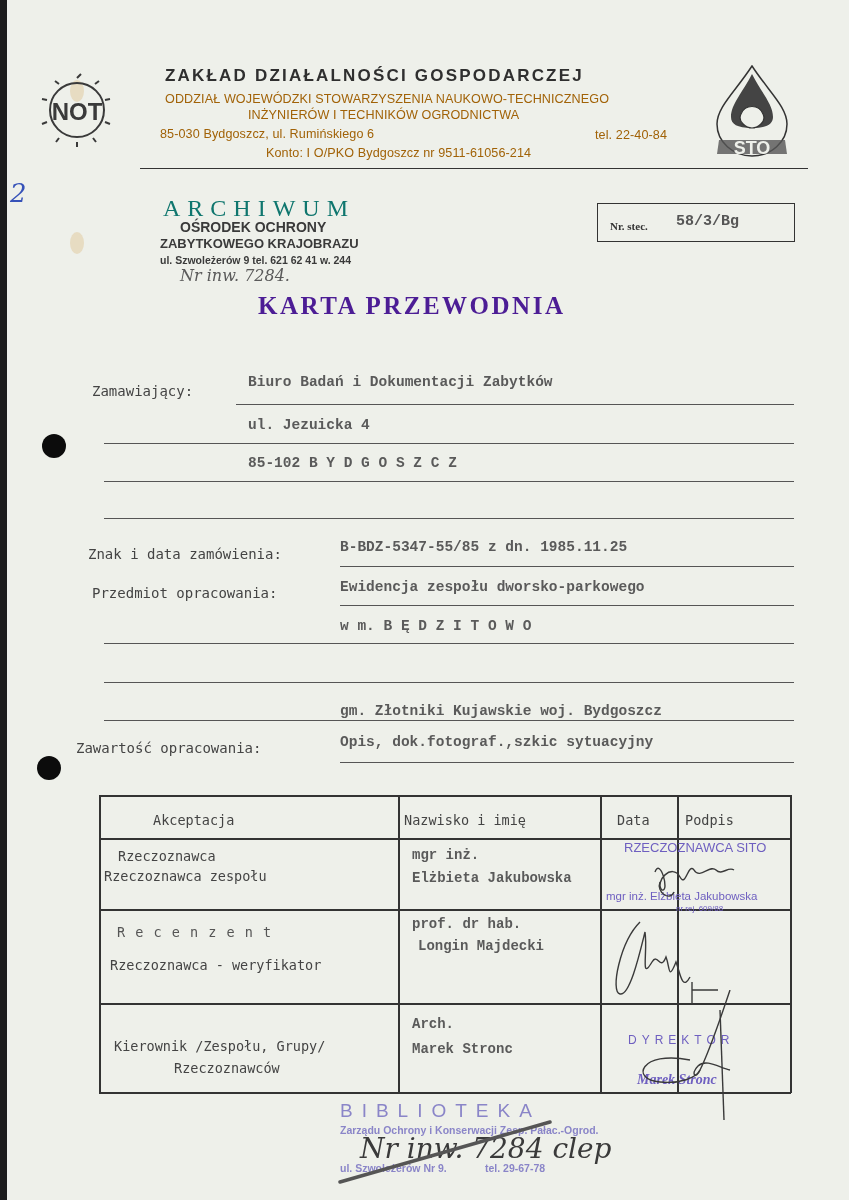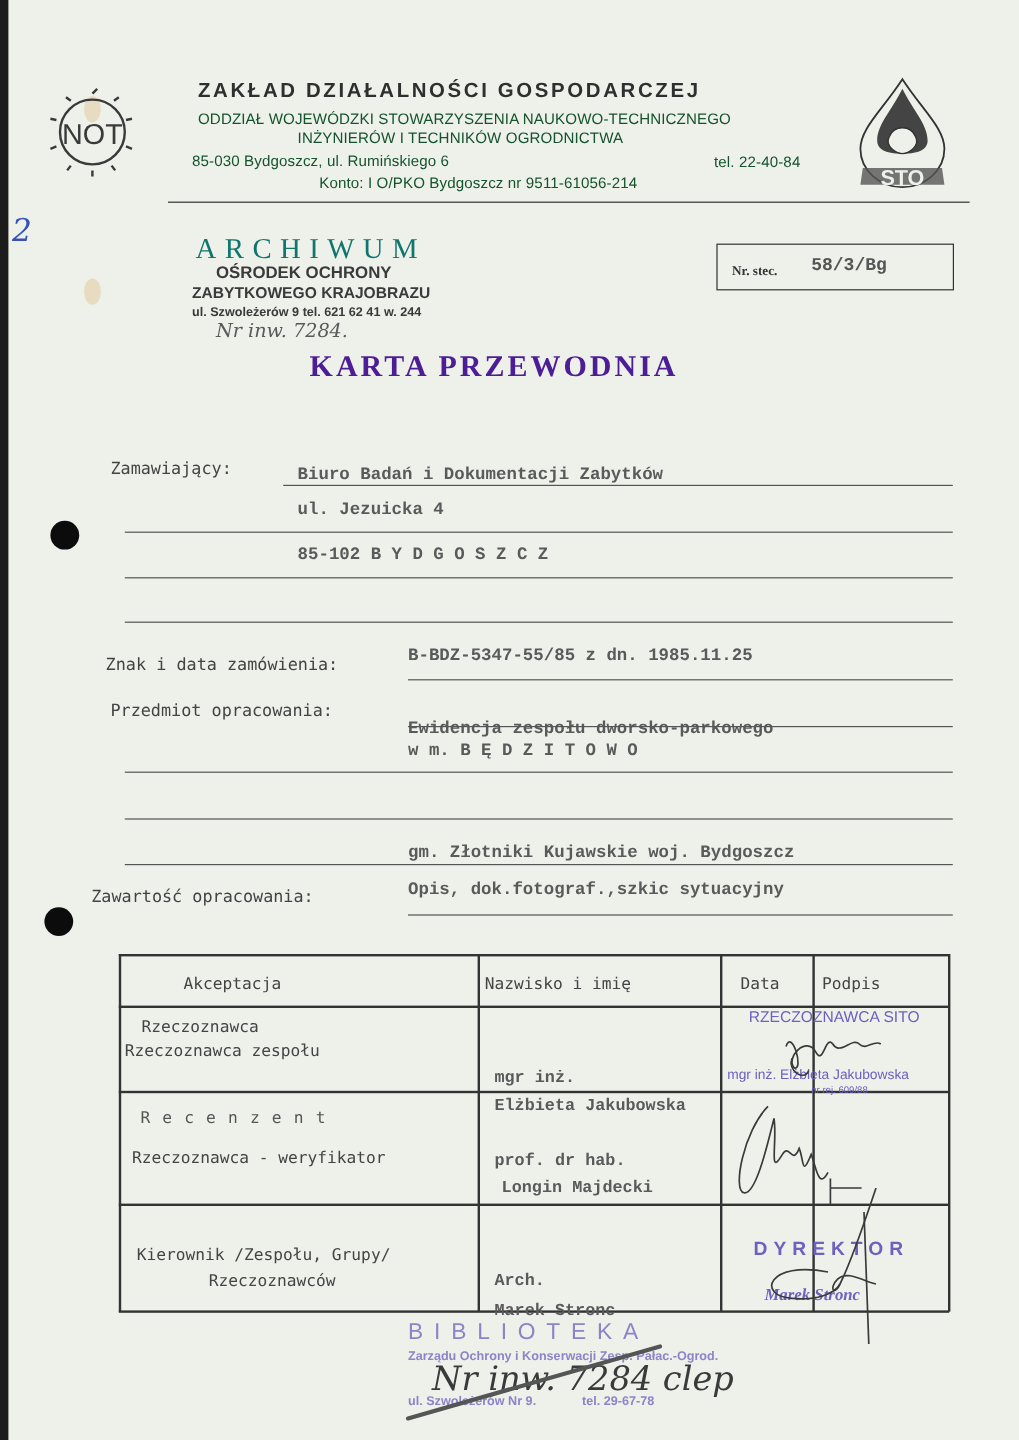--- a/index.html
+++ b/index.html
@@ -20,7 +20,7 @@
   .hdr-line { left:140px; top:168px; width:668px; height:1px; background:#333; }
 
   
-  .not-logo { left:37px; top:70px; width:80px; height:80px; }
+  .not-logo { left:37px; top:70px; width:80px; height:80px;font-weight:bold; }
   .sto-logo { left:705px; top:62px; width:95px; height:100px; }
 
   .margin-num { left:10px; top:178px; font-family:"DejaVu Serif", serif; font-style:italic; color:#3652b8; font-size:26px; }

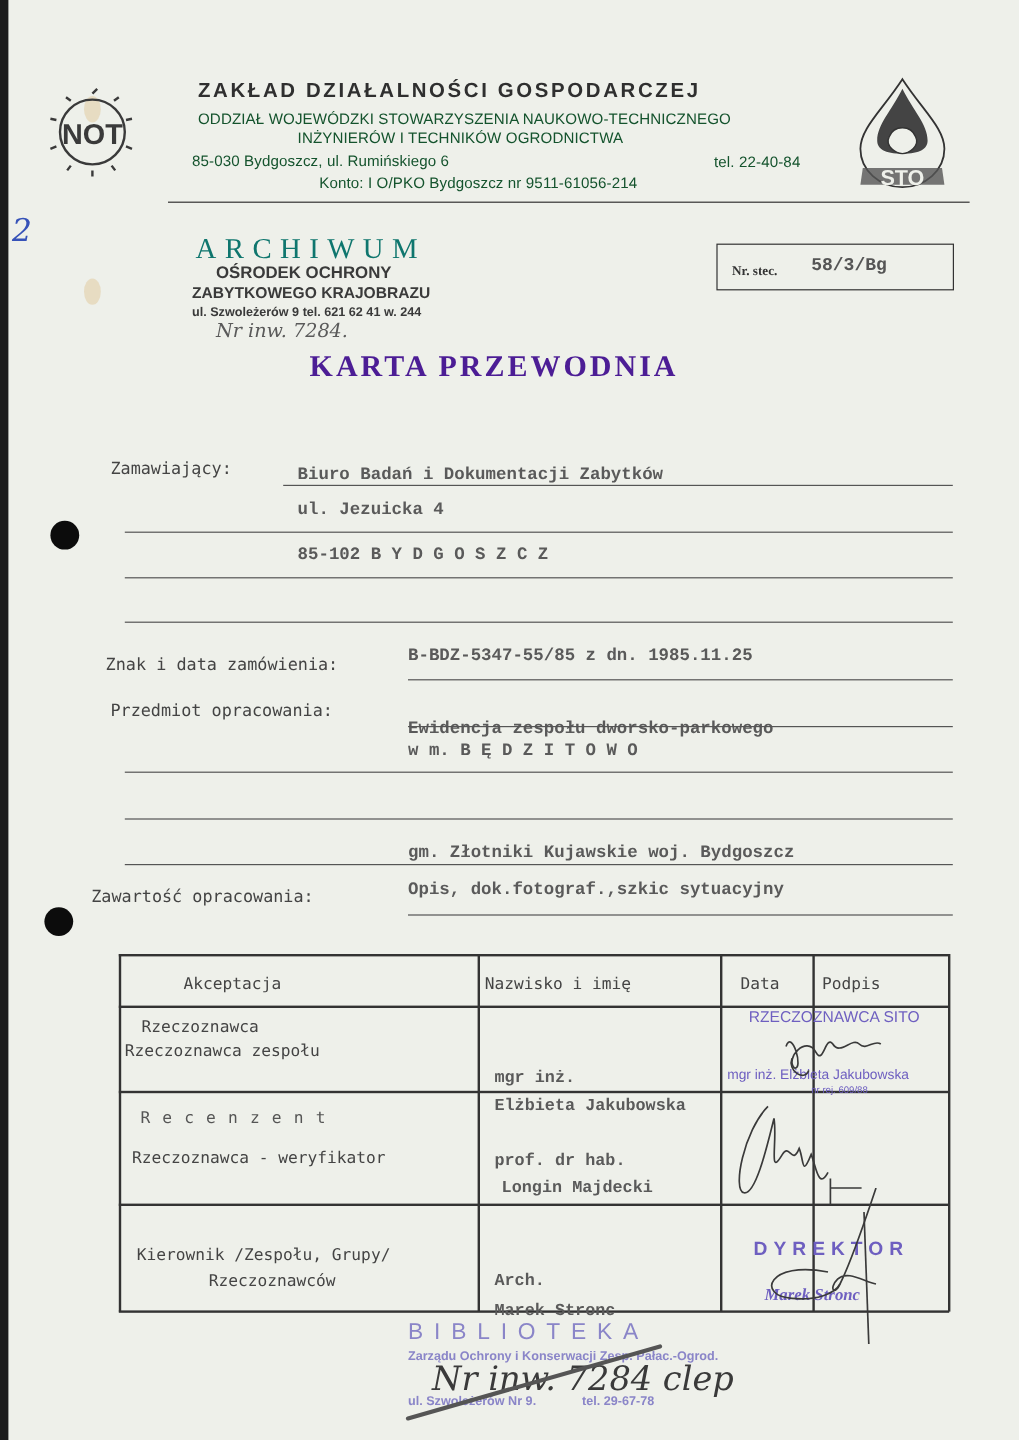--- a/index.html
+++ b/index.html
@@ -16,7 +16,7 @@
 
   
   .hdr-title { left:165px; top:66px; font-size:17px; font-weight:bold; letter-spacing:2.2px; color:#2f2f2f; white-space:nowrap; }
-  .hdr-sub { font-size:12.6px; color:#14532d; white-space:nowrap; letter-spacing:.1px; }
+  .hdr-sub { font-size:12.6px; color:#a16207; white-space:nowrap; letter-spacing:.1px; }
   .hdr-line { left:140px; top:168px; width:668px; height:1px; background:#333; }
 
   

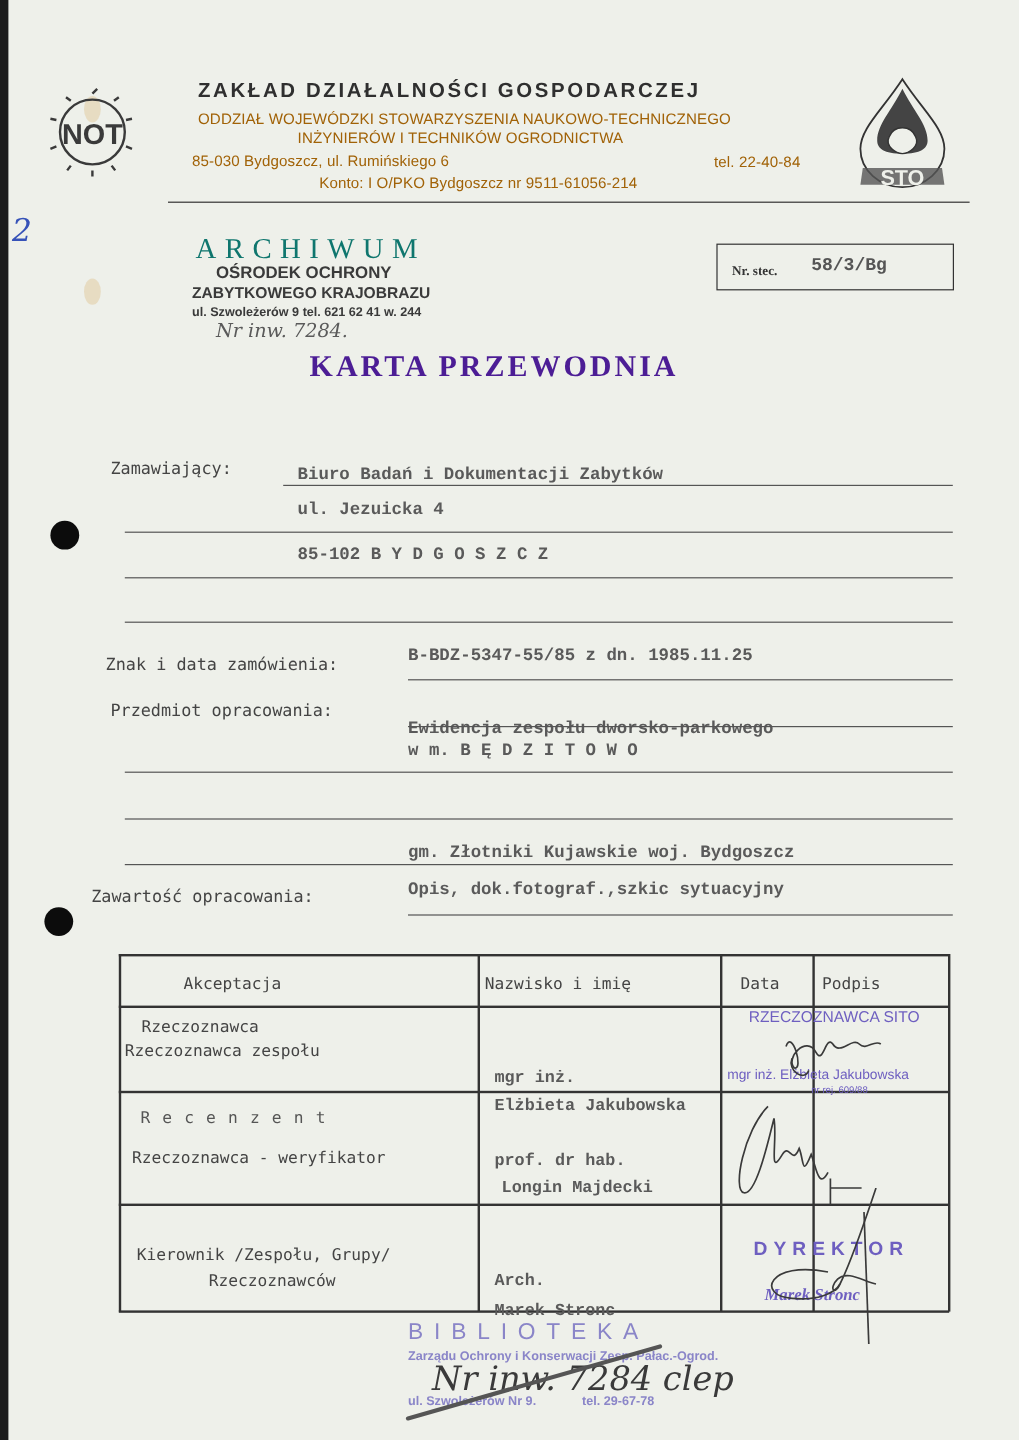--- a/index.html
+++ b/index.html
@@ -107,7 +107,7 @@
 <div class="abs doc-title">KARTA  PRZEWODNIA</div>
 
 <div class="abs label" style="left:92px;top:383px;">Zamawiający:</div>
-<div class="abs typed" style="left:248px;top:388px;">Biuro Badań i Dokumentacji Zabytków</div>
+<div class="abs typed" style="left:248px;top:374px;">Biuro Badań i Dokumentacji Zabytków</div>
 <div class="abs rule" style="left:236px;top:404px;width:558px;"></div>
 <div class="abs typed" style="left:248px;top:417px;">ul. Jezuicka 4</div>
 <div class="abs rule" style="left:104px;top:443px;width:690px;"></div>

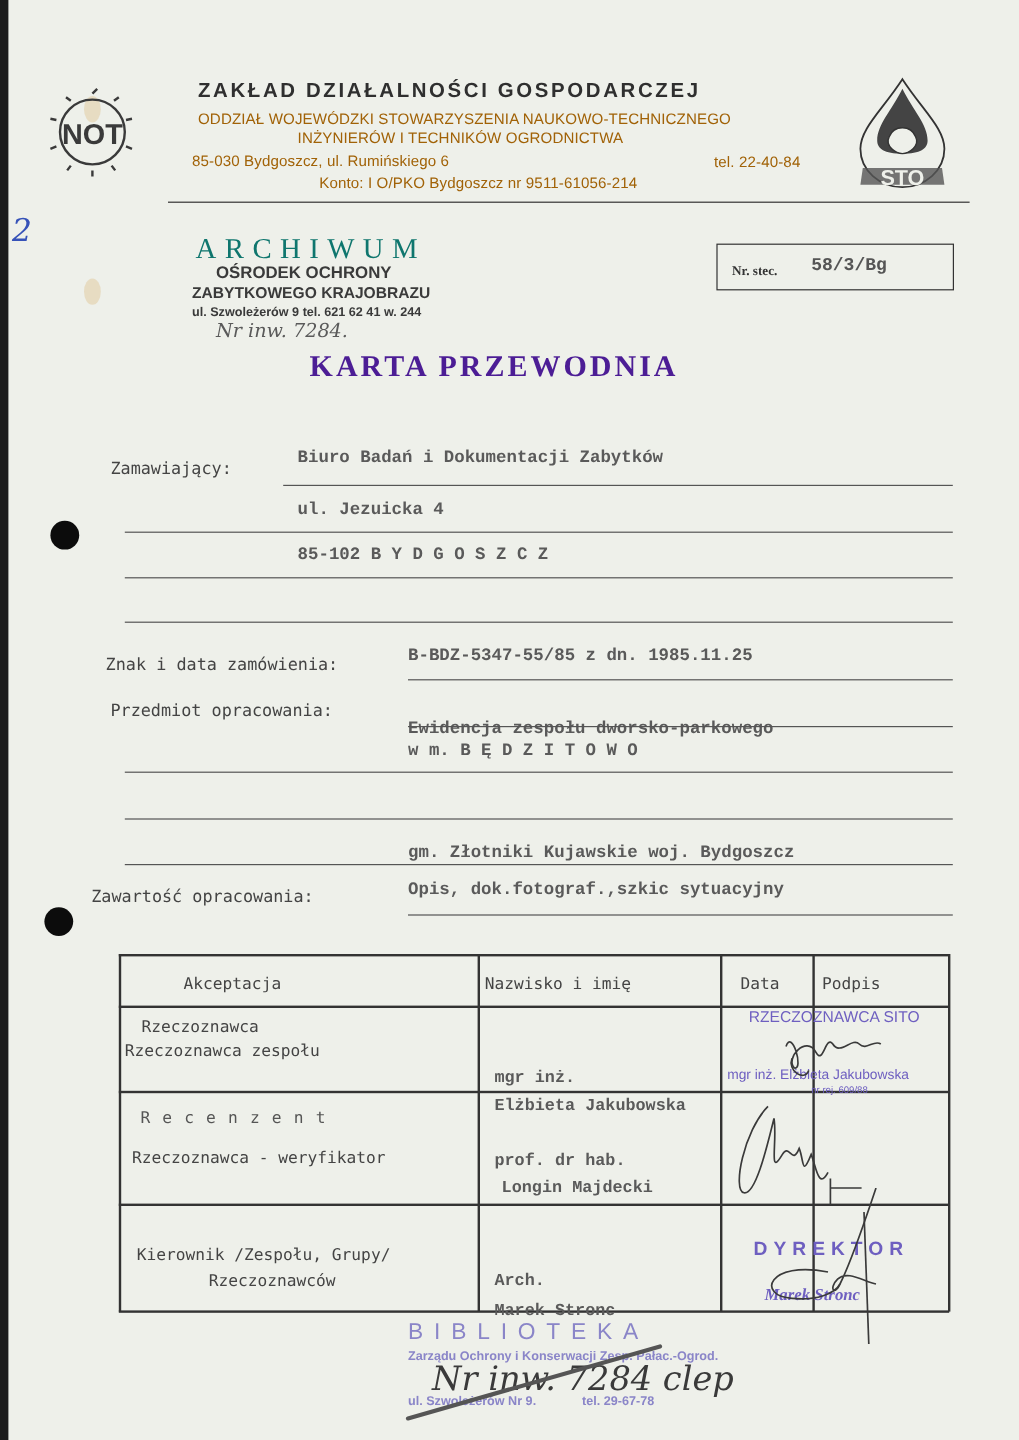--- a/index.html
+++ b/index.html
@@ -120,7 +120,7 @@
 <div class="abs rule" style="left:340px;top:566px;width:454px;"></div>
 
 <div class="abs label" style="left:92px;top:585px;">Przedmiot opracowania:</div>
-<div class="abs typed" style="left:340px;top:600px;">Ewidencja zespołu dworsko-parkowego</div>
+<div class="abs typed" style="left:340px;top:579px;">Ewidencja zespołu dworsko-parkowego</div>
 <div class="abs rule" style="left:340px;top:605px;width:454px;"></div>
 <div class="abs typed" style="left:340px;top:618px;">w m.  B Ę D Z I T O W O</div>
 <div class="abs rule" style="left:104px;top:643px;width:690px;"></div>

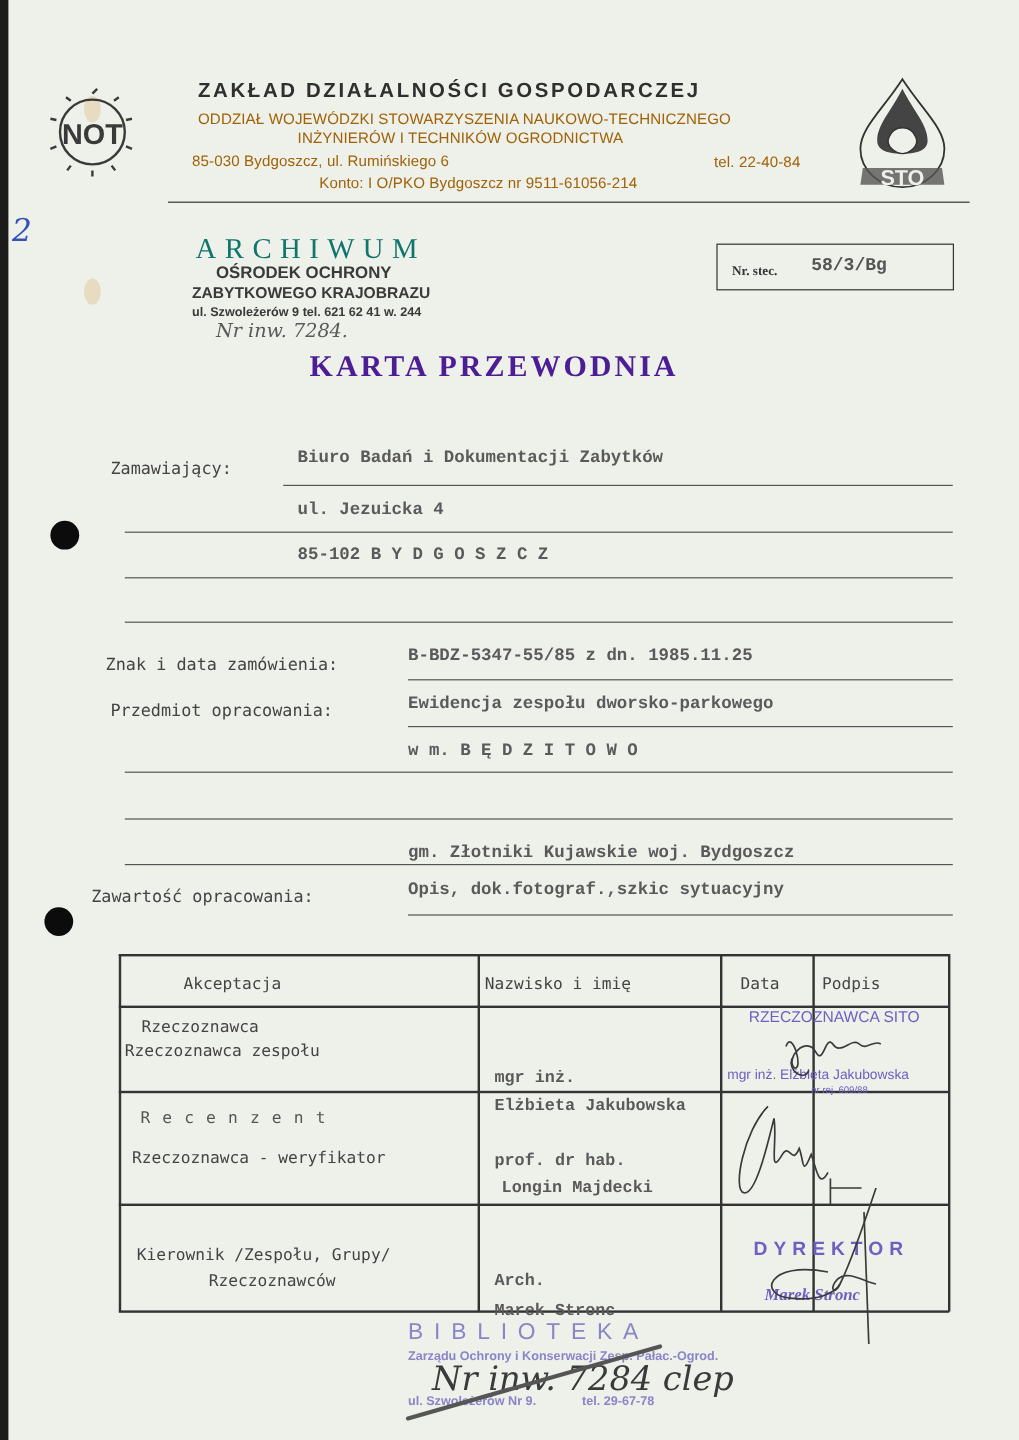--- a/index.html
+++ b/index.html
@@ -47,7 +47,7 @@
   .tbl-line-h { height:1.5px; background:#333; }
   .tbl-line-v { width:1.5px; background:#333; }
   .cell-label { font-family:"DejaVu Sans Mono", monospace; font-size:13.5px; color:#444; white-space:nowrap; }
-  .cell-typed { font-family:"Liberation Mono", monospace; font-size:14px; font-weight:bold; color:#5a5a5a; white-space:nowrap;margin-top:44px; }
+  .cell-typed { font-family:"Liberation Mono", monospace; font-size:14px; font-weight:bold; color:#5a5a5a; white-space:nowrap; }
 
   .stamp-purple { color:#6e5fc0; white-space:nowrap; }
   .sig { stroke:#3a3a3a; fill:none; stroke-width:1.4; }

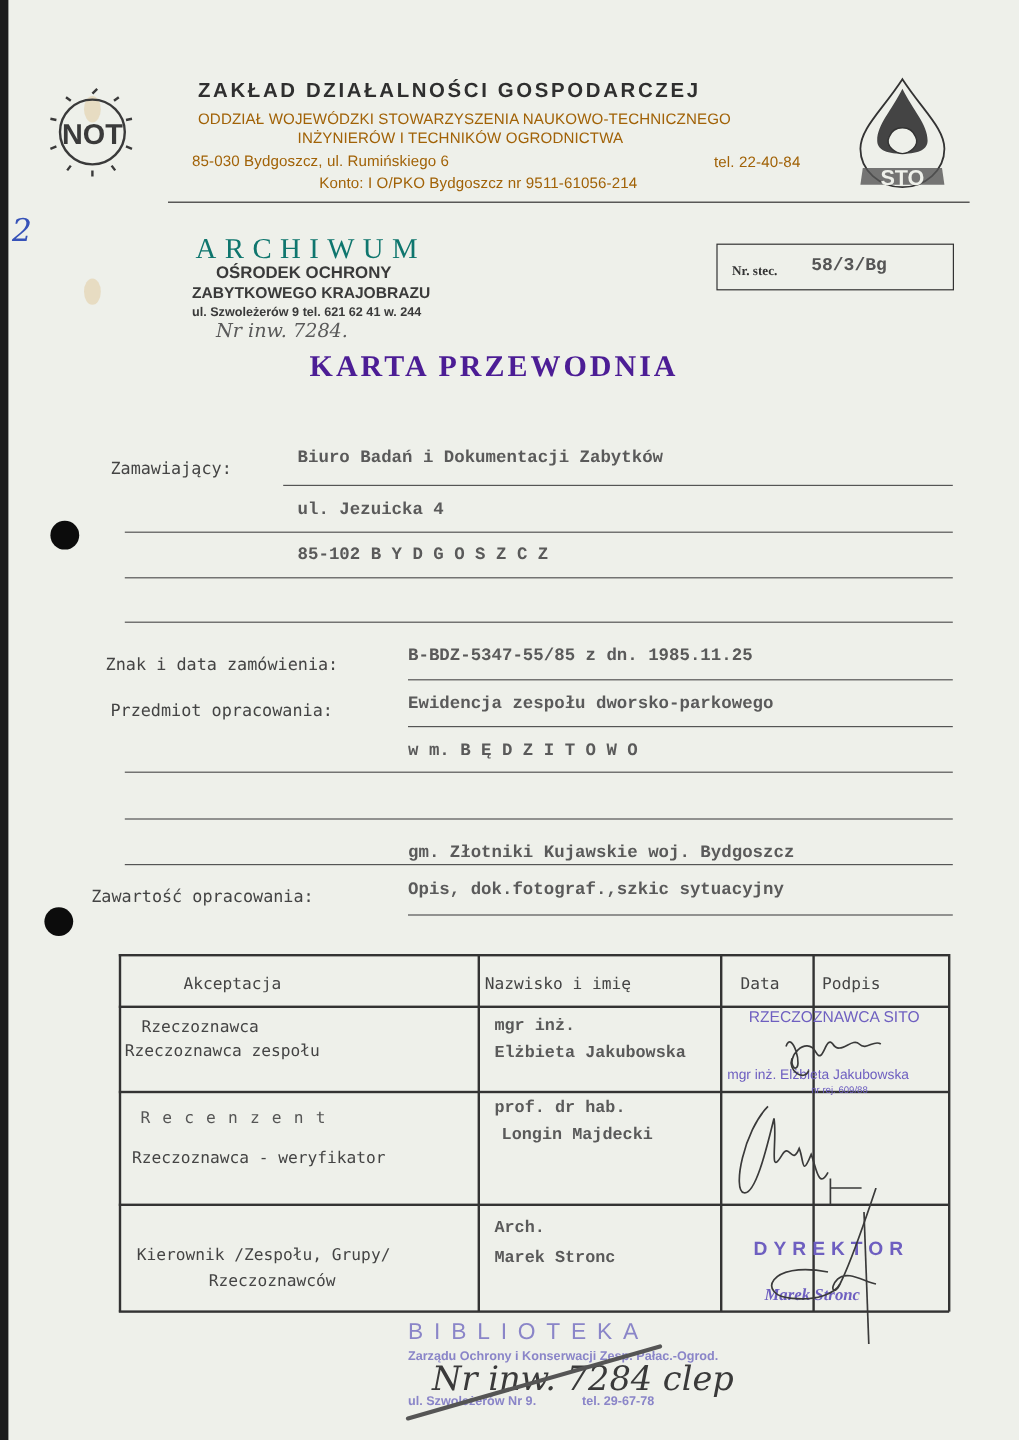--- a/index.html
+++ b/index.html
@@ -180,7 +180,7 @@
   <div class="abs cell-label" style="left:174px;top:1060px;">Rzeczoznawców</div>
   <div class="abs cell-typed" style="left:412px;top:1016px;">Arch.</div>
   <div class="abs cell-typed" style="left:412px;top:1041px;">Marek Stronc</div>
-  <div class="abs stamp-purple" style="left:628px;top:1033px;font-size:16px;font-weight:bold;letter-spacing:5px;">DYREKTOR</div>
+  <div class="abs stamp-purple" style="left:628px;top:1033px;font-size:12px;font-weight:normal;letter-spacing:5px;">DYREKTOR</div>
   <div class="abs stamp-purple" style="left:637px;top:1072px;font-size:14px;font-weight:bold;font-style:italic;font-family:'Liberation Serif',serif;">Marek Stronc</div>
   <svg class="abs" style="left:620px;top:990px;" width="150" height="130">
     <path class="sig" d="M110 0 C100 30 90 60 80 80 C76 90 70 84 78 76 C86 68 100 78 110 80"></path>

